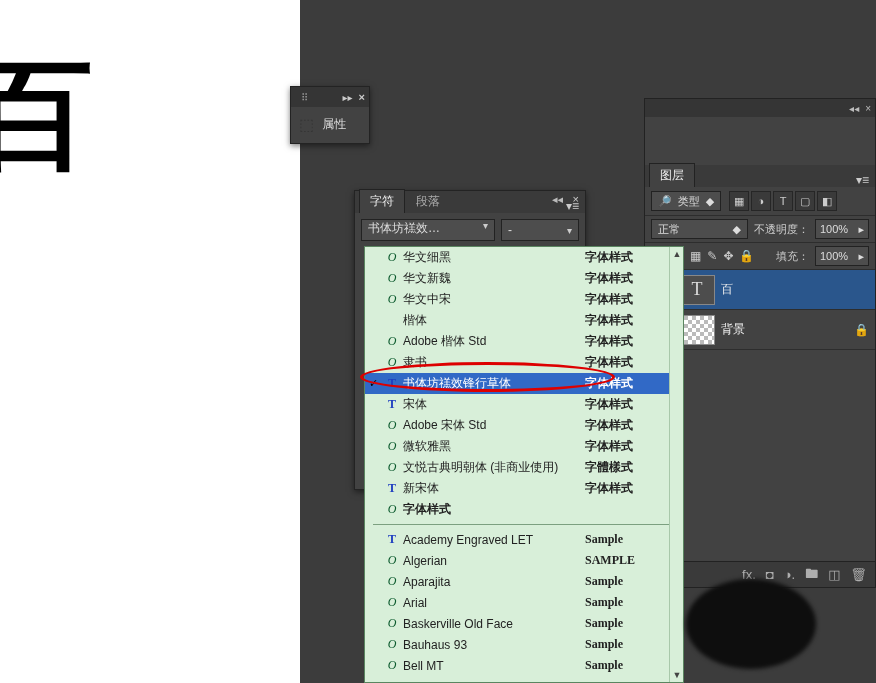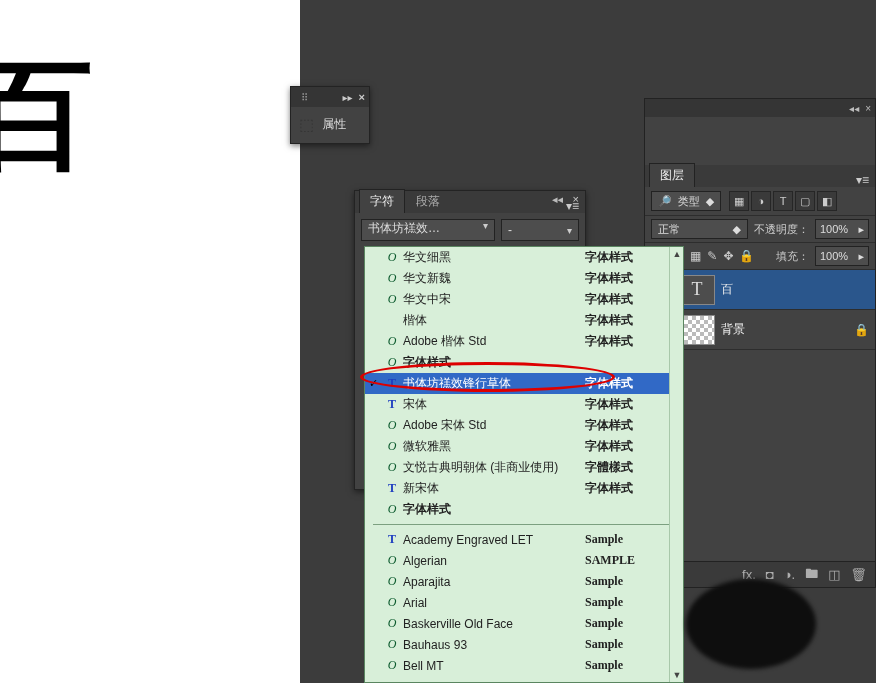--- a/index.html
+++ b/index.html
@@ -313,6 +313,7 @@
       </div>
       <div class="font-row">
         <span class="ic o">O</span>
+        <span class="nm">隶书</span>
         <span class="smp">字体样式</span>
       </div>
       <div class="font-row selected">

